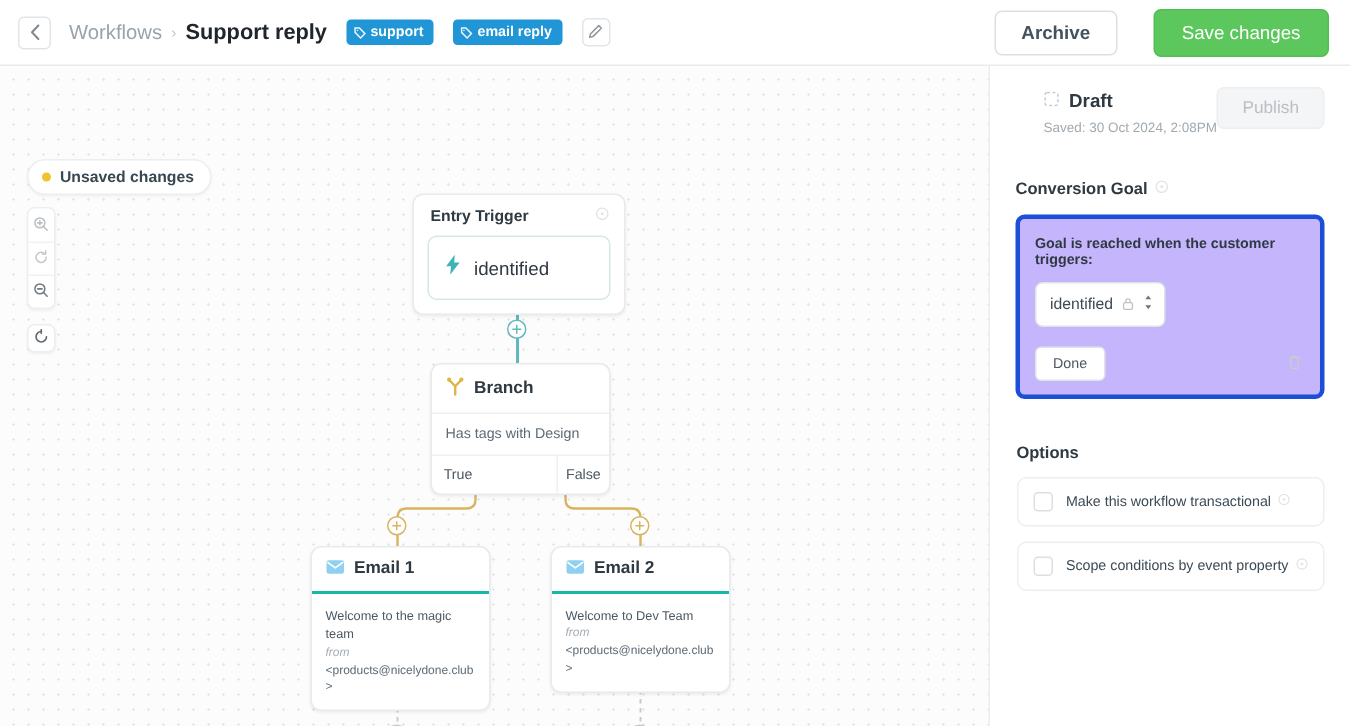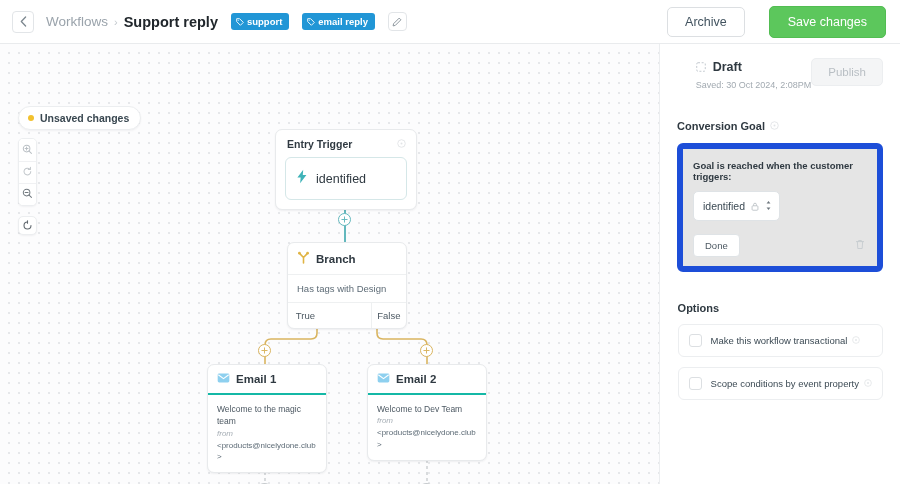--- a/index.html
+++ b/index.html
@@ -49,7 +49,7 @@
   .btn-archive {
     font-size: 12.5px; color: #42535f; background: #fff;
     border: 1px solid #dcdfe2; border-radius: 5px;
-    padding: 7px 17px; cursor: pointer; font-family: inherit;
+    padding: 7px 17px; cursor: pointer; font-family: inherit; font-weight: bold;
   }
   .btn-save {
     font-size: 12.5px; color: #fff; background: #5cc75c;

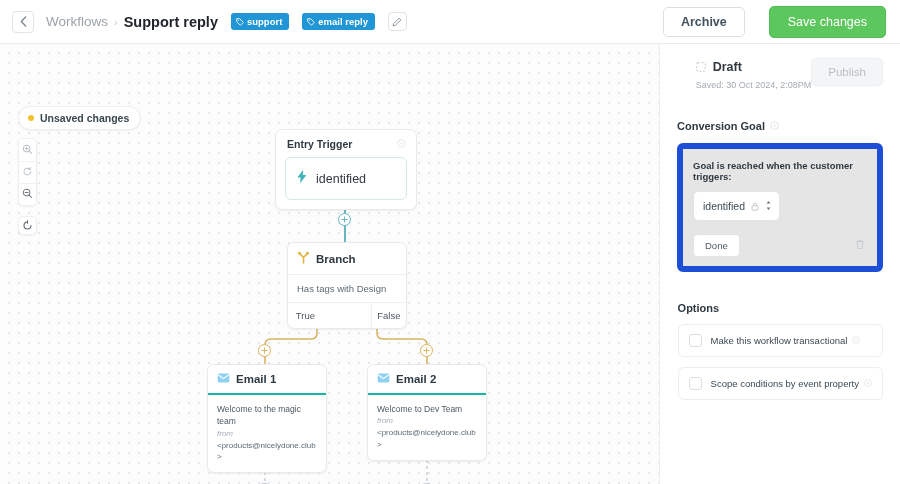--- a/index.html
+++ b/index.html
@@ -177,8 +177,8 @@
   }
   .sec-title { font-size: 11px; font-weight: bold; color: #2f3941; display: flex; align-items: center; gap: 5px; }
   .goal-box {
-    margin-top: 11px; border: 6px solid #1d4ed8; border-radius: 6px;
-    background: #e5e5e5; padding: 11px 10px 9px;
+    margin-top: 11px; border: 3px solid #1d4ed8; border-radius: 6px;
+    background: #c4b5fd; padding: 11px 10px 9px;
   }
   .goal-label { font-size: 9.5px; font-weight: bold; color: #2f3941; }
   .goal-select {

